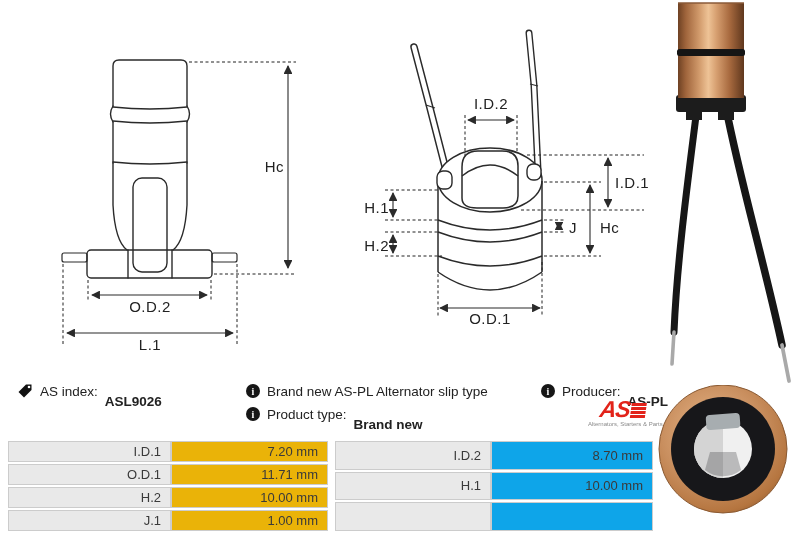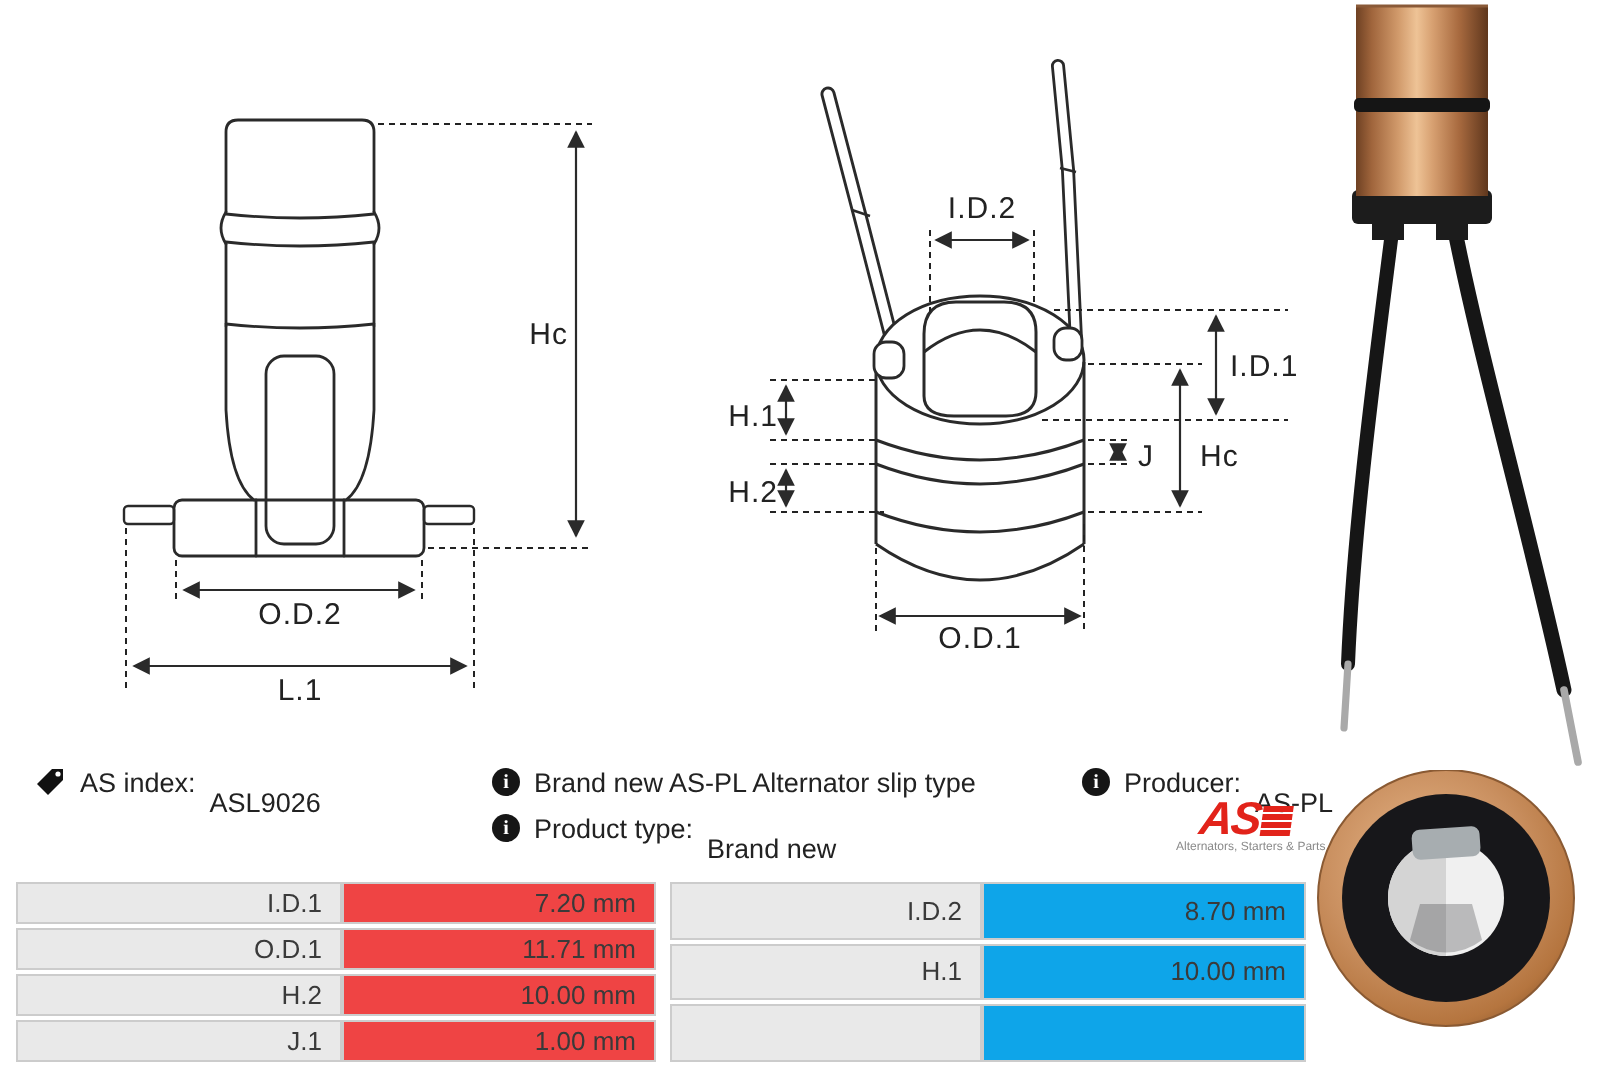--- a/index.html
+++ b/index.html
@@ -15,7 +15,7 @@
   .c1{position:absolute;left:17px;}
   .c2{position:absolute;left:246px;}
   .c3{position:absolute;left:541px;}
-  .b{font-weight:normal;margin-top:20px;}
+  .b{font-weight:bold;margin-top:20px;}
   .red{color:#e2231a;font-weight:bold;letter-spacing:.2px;}
   .info-ic{width:14px;height:14px;border-radius:50%;background:#161616;color:#fff;
     display:inline-flex;align-items:center;justify-content:center;

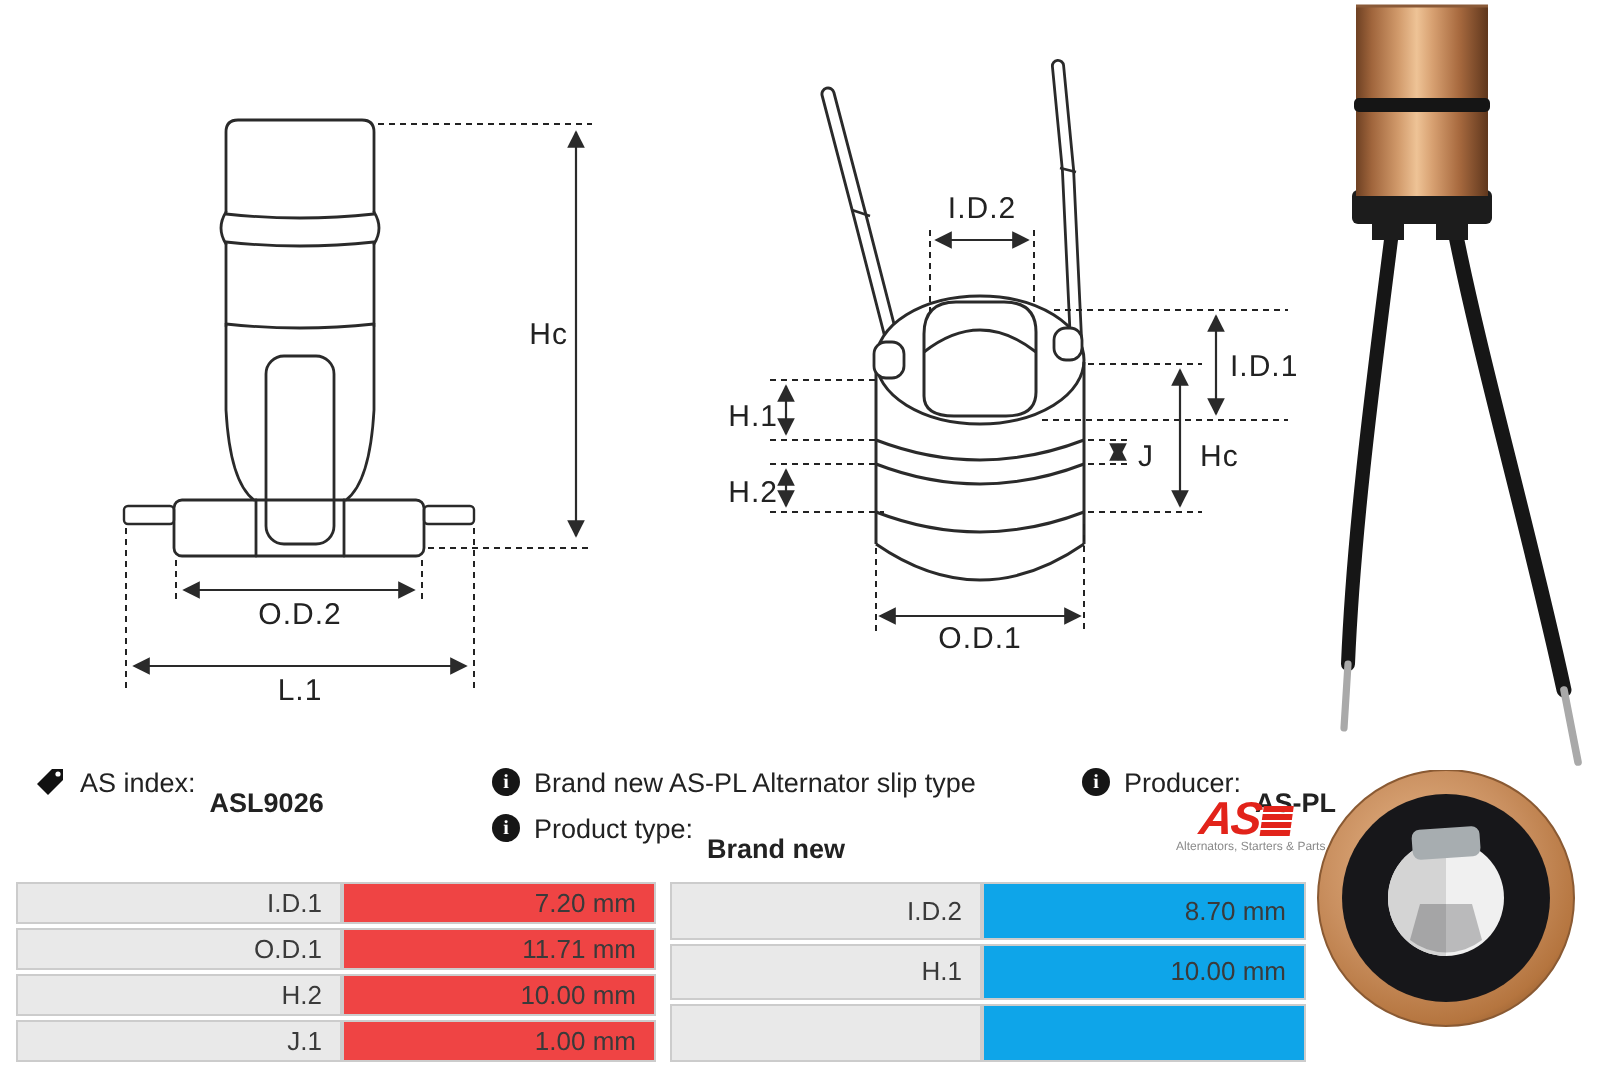--- a/index.html
+++ b/index.html
@@ -35,7 +35,7 @@
   table.spec td{height:19px;border:1px solid #ccc;font-size:13px;color:#3a3a3a;
     text-align:right;padding:0 9px 0 4px;white-space:nowrap;}
   table.spec td.lbl{background:#e9e9e9;}
-  .t-left td.lbl{width:148px;} .t-left td.val{width:142px;background:#ef4444;}
+  .t-left td.lbl{width:148px;} .t-left td.val{width:142px;background:#eab308;}
   .t-right td.lbl{width:141px;} .t-right td.val{width:147px;background:#0ea5e9;}
 
   .abs{position:absolute;}

